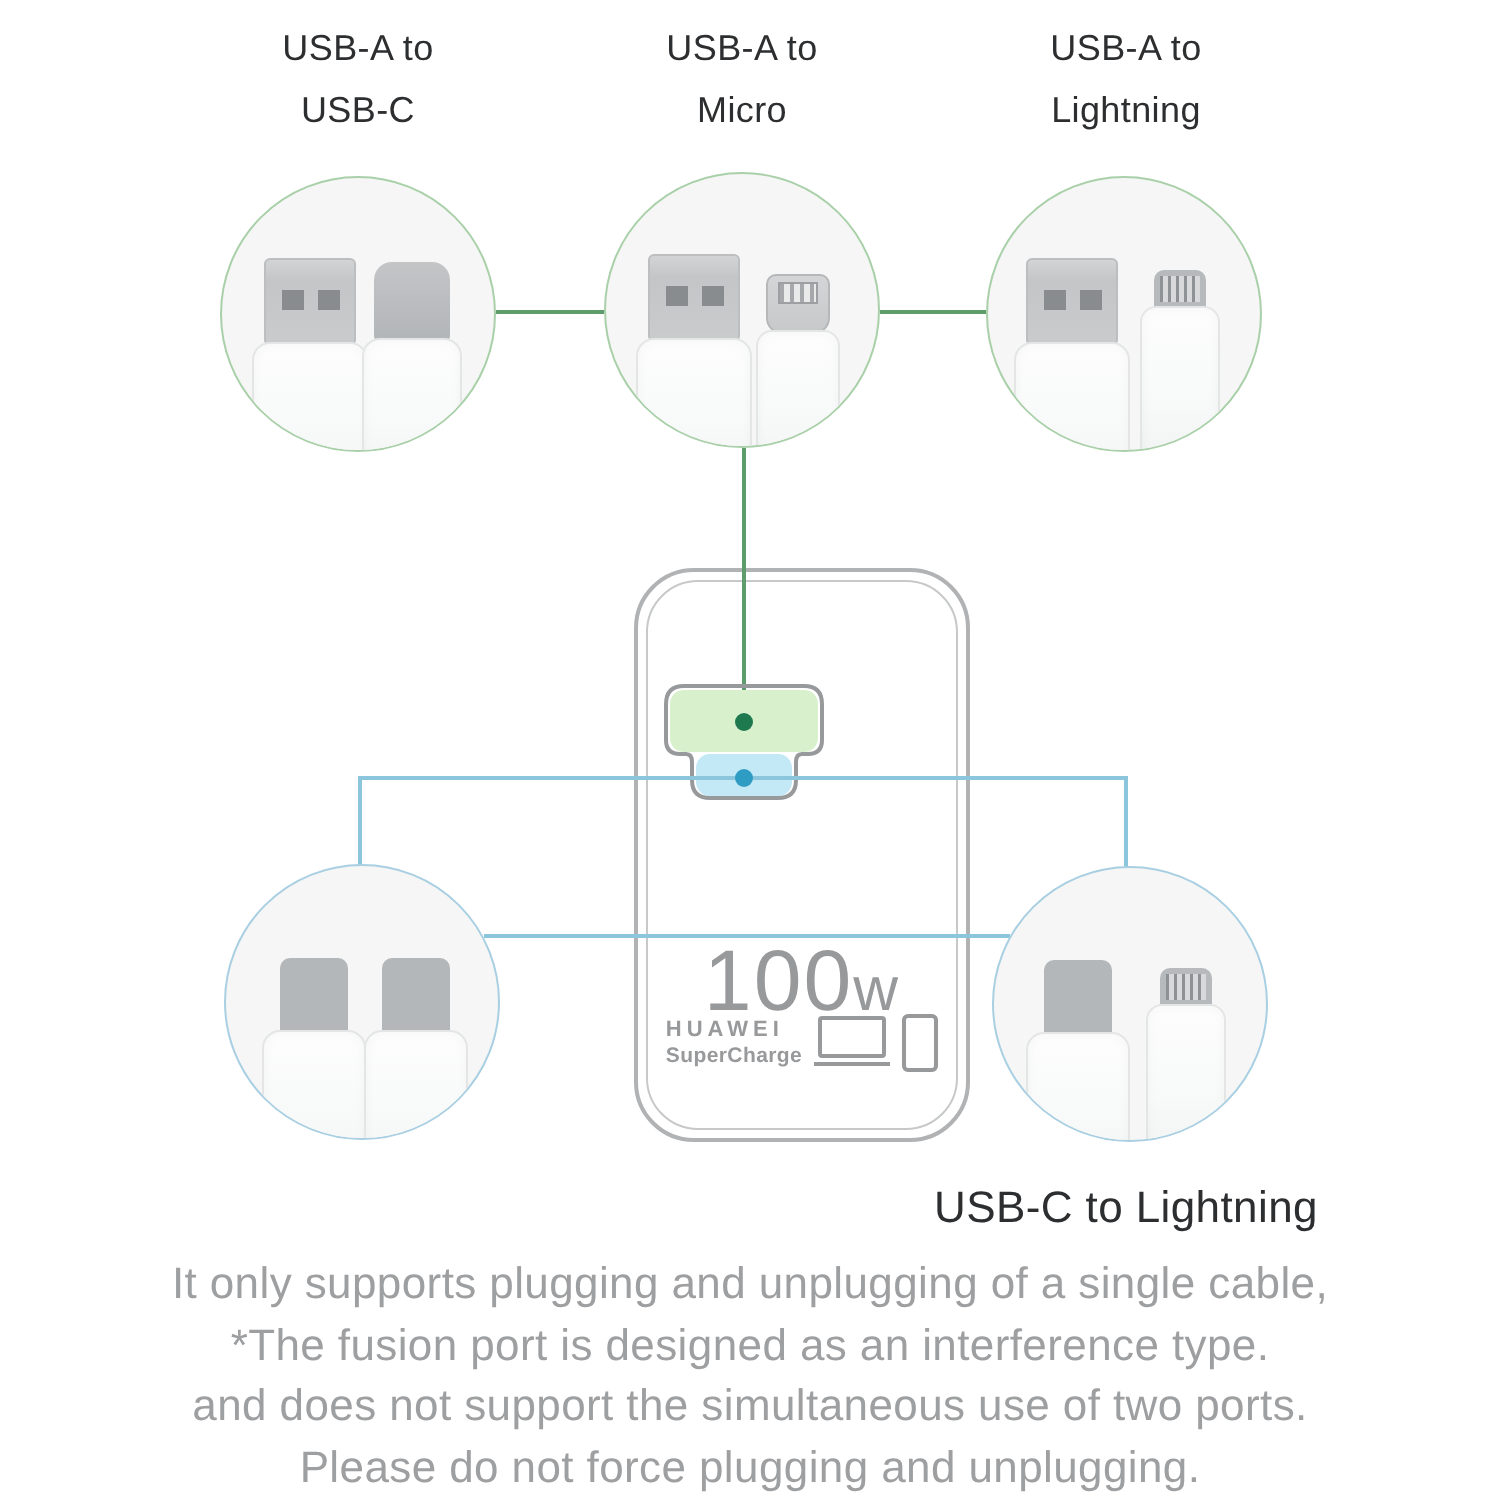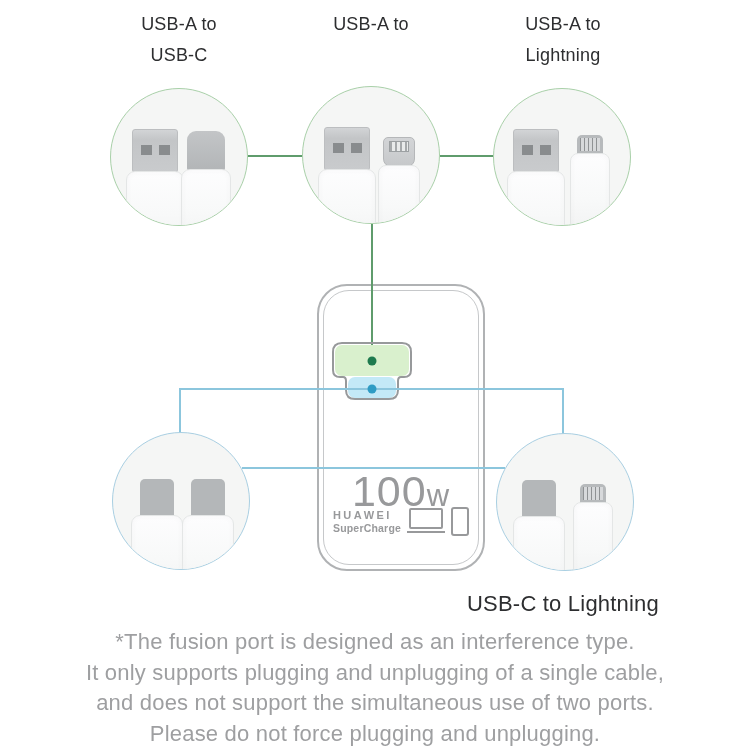--- a/index.html
+++ b/index.html
@@ -94,6 +94,7 @@
   </div>
   <div class="toplabel" style="left:261px;">
     <div>USB-A to</div>
+    <div>Micro</div>
   </div>
   <div class="toplabel" style="left:453px;">
     <div>USB-A to</div>

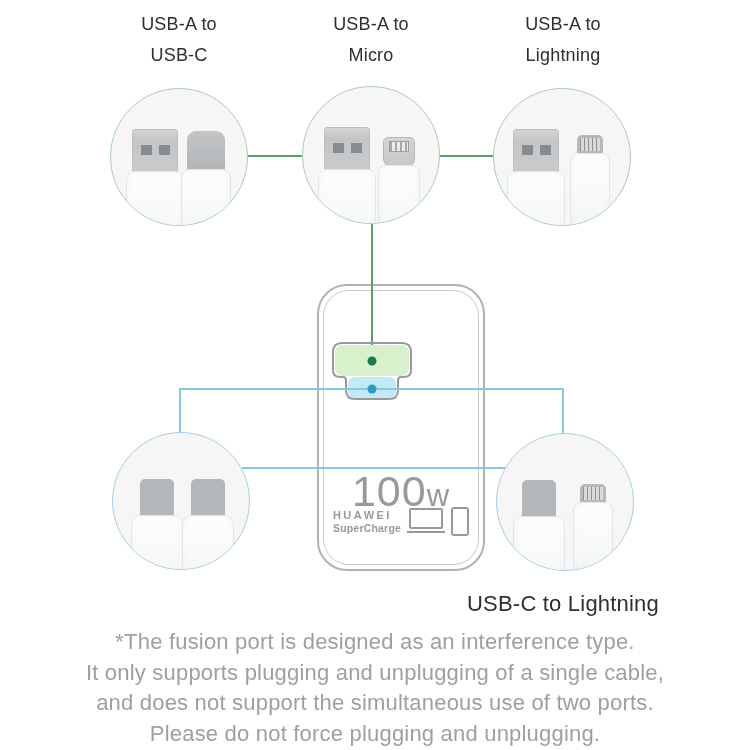--- a/index.html
+++ b/index.html
@@ -203,8 +203,8 @@
   <div class="botlabel" style="left:413px;">USB-C to Lightning</div>
 
   <div class="note">
+    <div>It only supports plugging and unplugging of a single cable,</div>
     <div>*The fusion port is designed as an interference type.</div>
-    <div>It only supports plugging and unplugging of a single cable,</div>
     <div>and does not support the simultaneous use of two ports.</div>
     <div>Please do not force plugging and unplugging.</div>
   </div>

